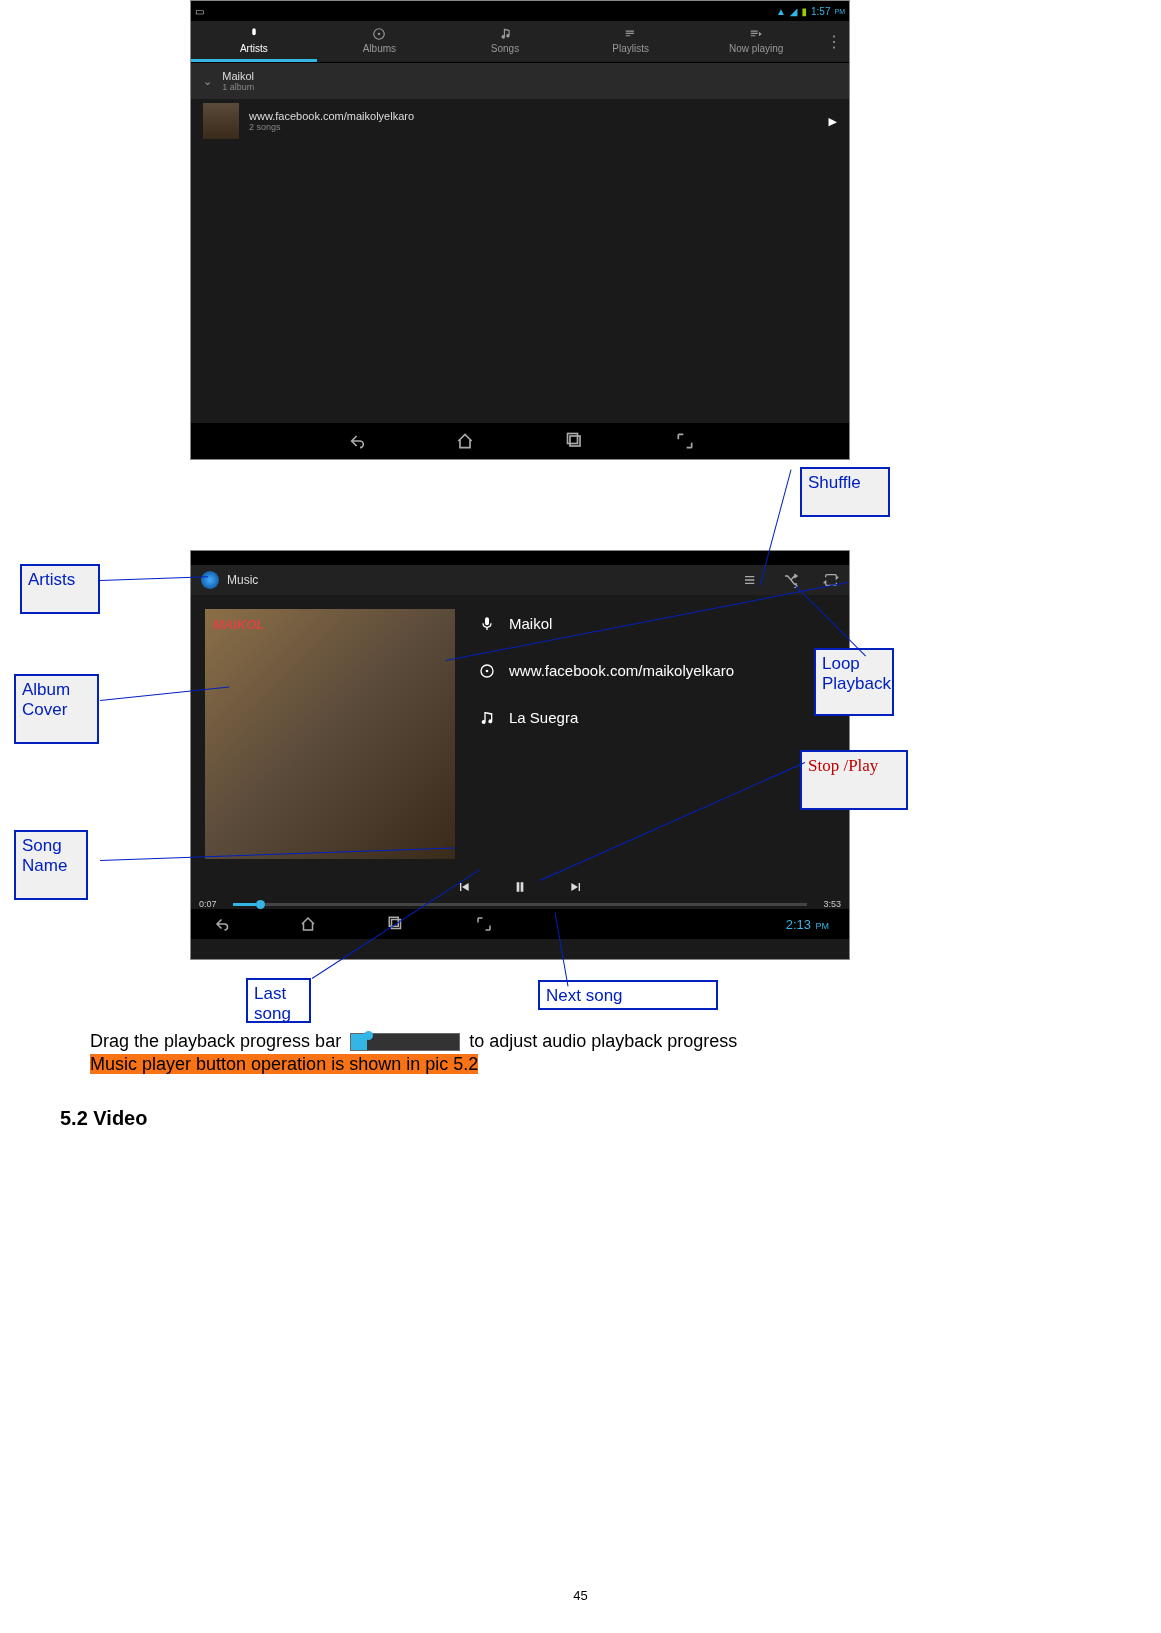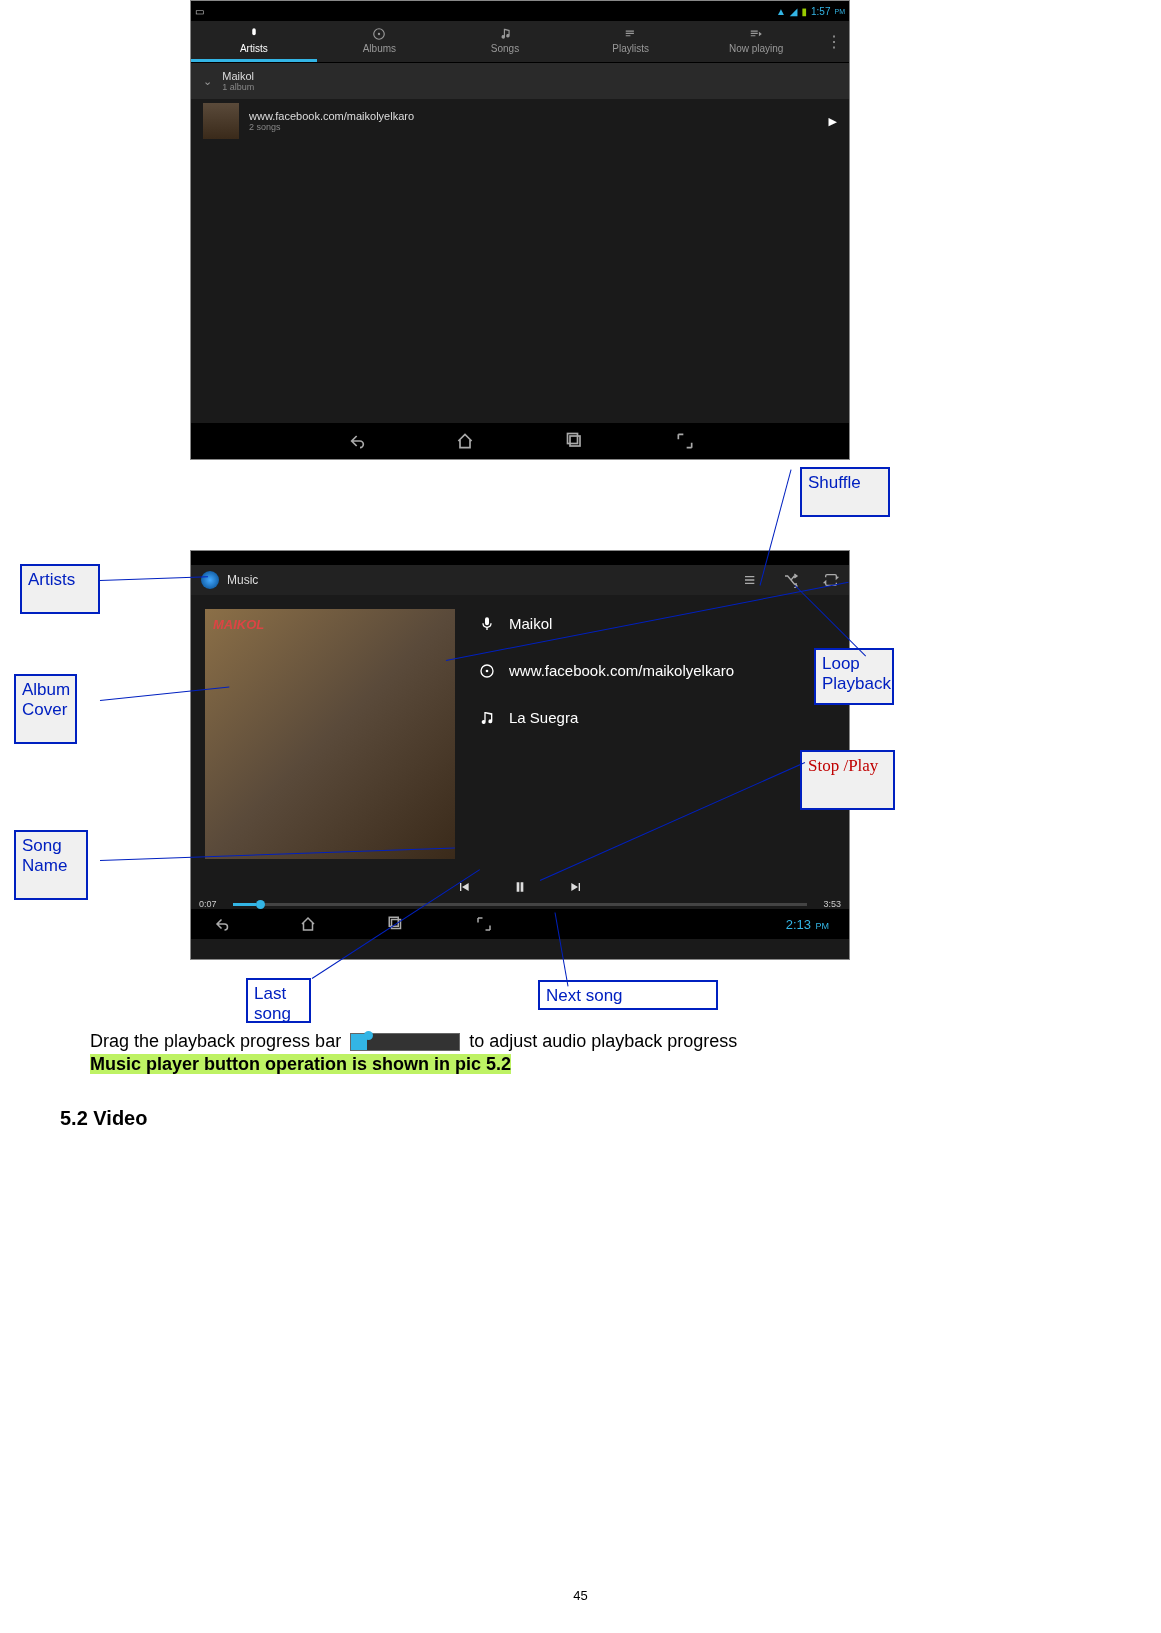--- a/index.html
+++ b/index.html
@@ -244,7 +244,7 @@
 <div class="annot" style="left:20px; top:564px; width:80px; height:50px">Artists</div>
 <div class="annot" style="left:14px; top:674px; width:63px; height:70px">Album Cover</div>
 <div class="annot" style="left:14px; top:830px; width:74px; height:70px">Song Name</div>
-<div class="annot" style="left:814px; top:648px; width:80px; height:57px">Loop Playback</div>
+<div class="annot" style="left:814px; top:648px; width:80px; height:68px">Loop Playback</div>
 <div class="annot red" style="left:800px; top:750px; width:95px; height:60px">Stop /Play</div>
 <div class="annot nf" style="left:246px; top:978px; width:65px; height:45px">Last song</div>
 <div class="annot nf" style="left:538px; top:980px; width:180px; height:30px">Next song</div>

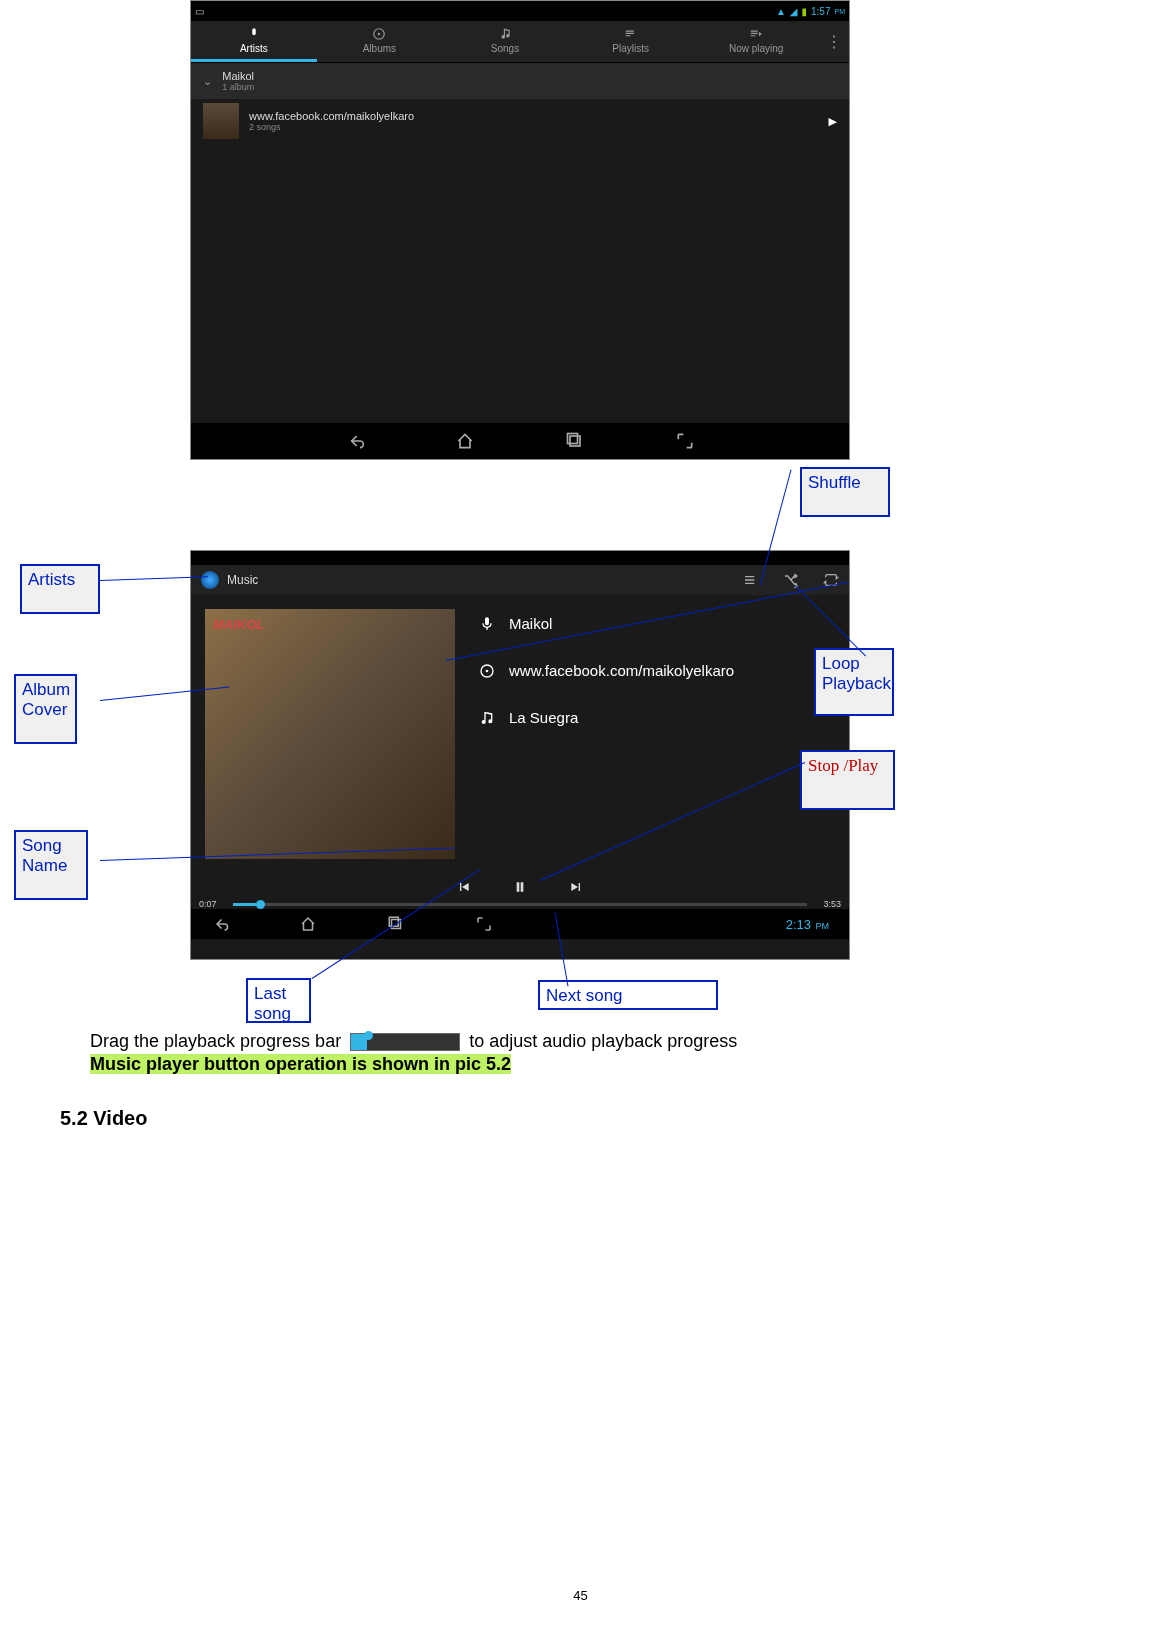--- a/index.html
+++ b/index.html
@@ -242,7 +242,7 @@
 
 <div class="annot" style="left:800px; top:467px; width:90px; height:50px">Shuffle</div>
 <div class="annot" style="left:20px; top:564px; width:80px; height:50px">Artists</div>
-<div class="annot" style="left:14px; top:674px; width:63px; height:70px">Album Cover</div>
+<div class="annot" style="left:14px; top:674px; width:85px; height:70px">Album Cover</div>
 <div class="annot" style="left:14px; top:830px; width:74px; height:70px">Song Name</div>
 <div class="annot" style="left:814px; top:648px; width:80px; height:68px">Loop Playback</div>
 <div class="annot red" style="left:800px; top:750px; width:95px; height:60px">Stop /Play</div>

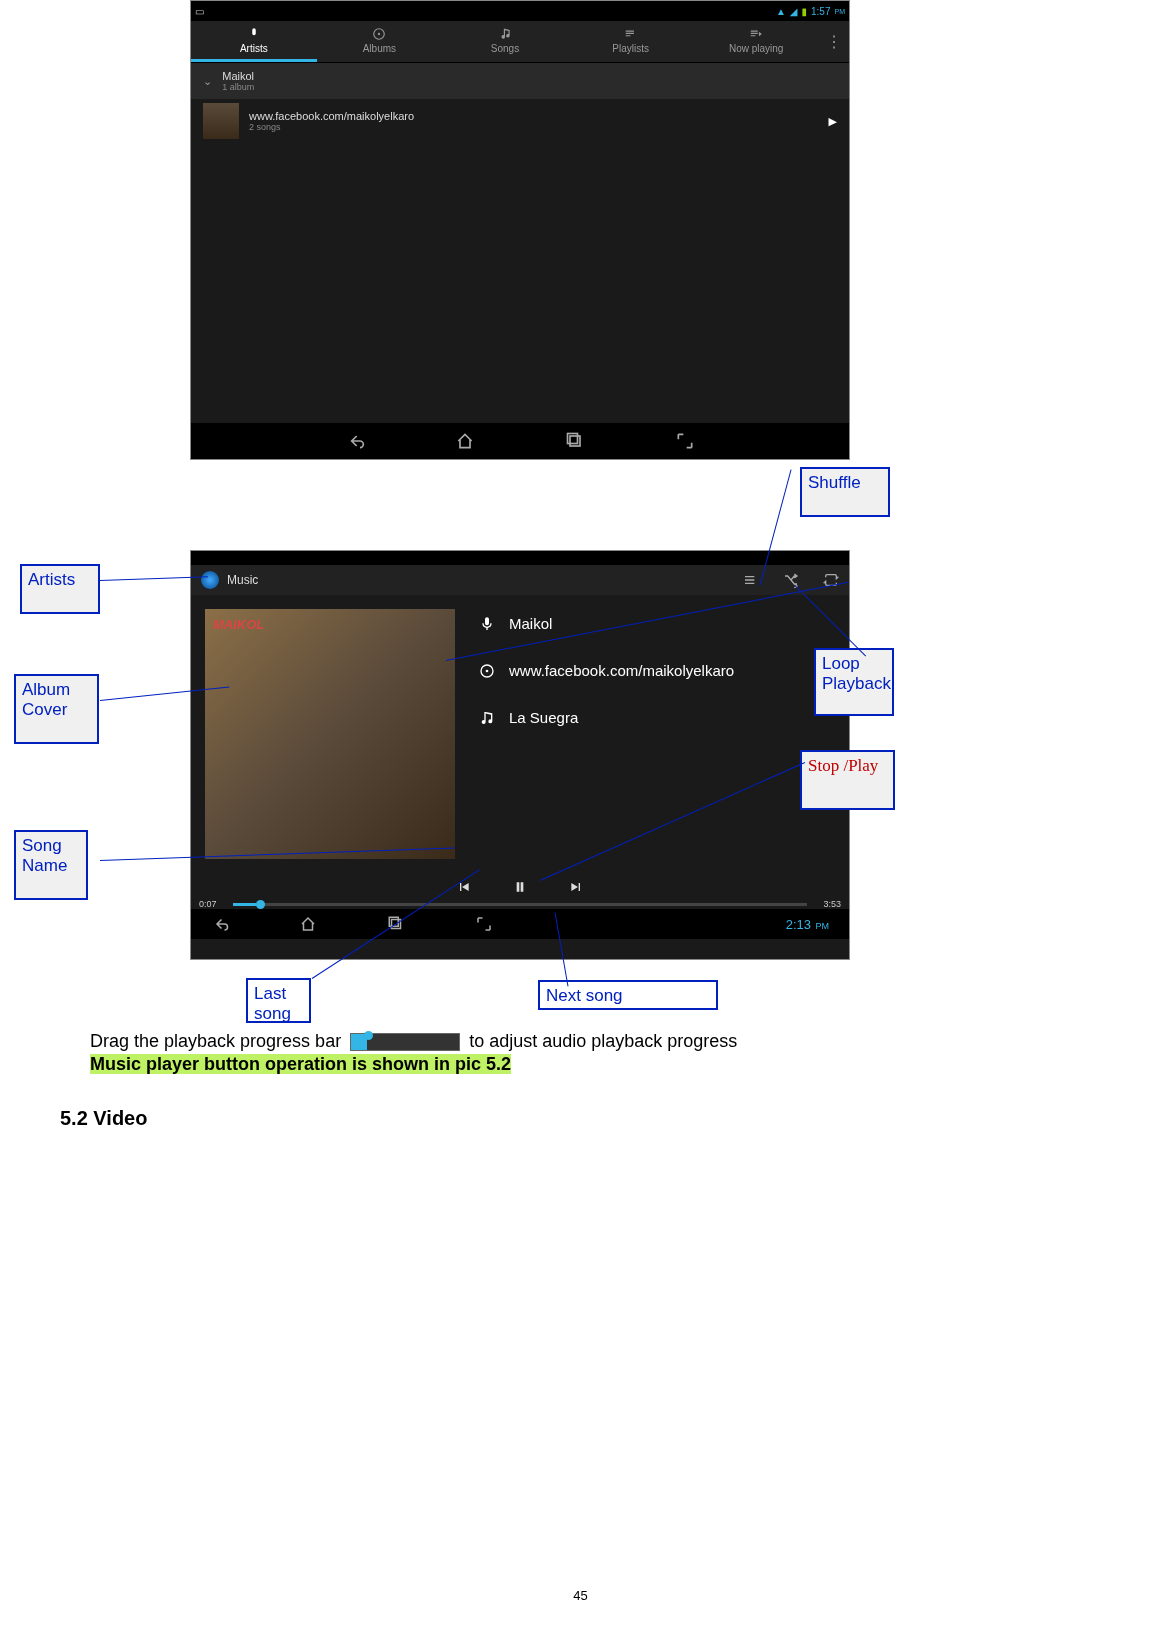--- a/index.html
+++ b/index.html
@@ -245,7 +245,7 @@
 <div class="annot" style="left:14px; top:674px; width:85px; height:70px">Album Cover</div>
 <div class="annot" style="left:14px; top:830px; width:74px; height:70px">Song Name</div>
 <div class="annot" style="left:814px; top:648px; width:80px; height:68px">Loop Playback</div>
-<div class="annot red" style="left:800px; top:750px; width:95px; height:60px">Stop /Play</div>
+<div class="annot red" style="left:800px; top:750px; width:108px; height:60px">Stop /Play</div>
 <div class="annot nf" style="left:246px; top:978px; width:65px; height:45px">Last song</div>
 <div class="annot nf" style="left:538px; top:980px; width:180px; height:30px">Next song</div>
 

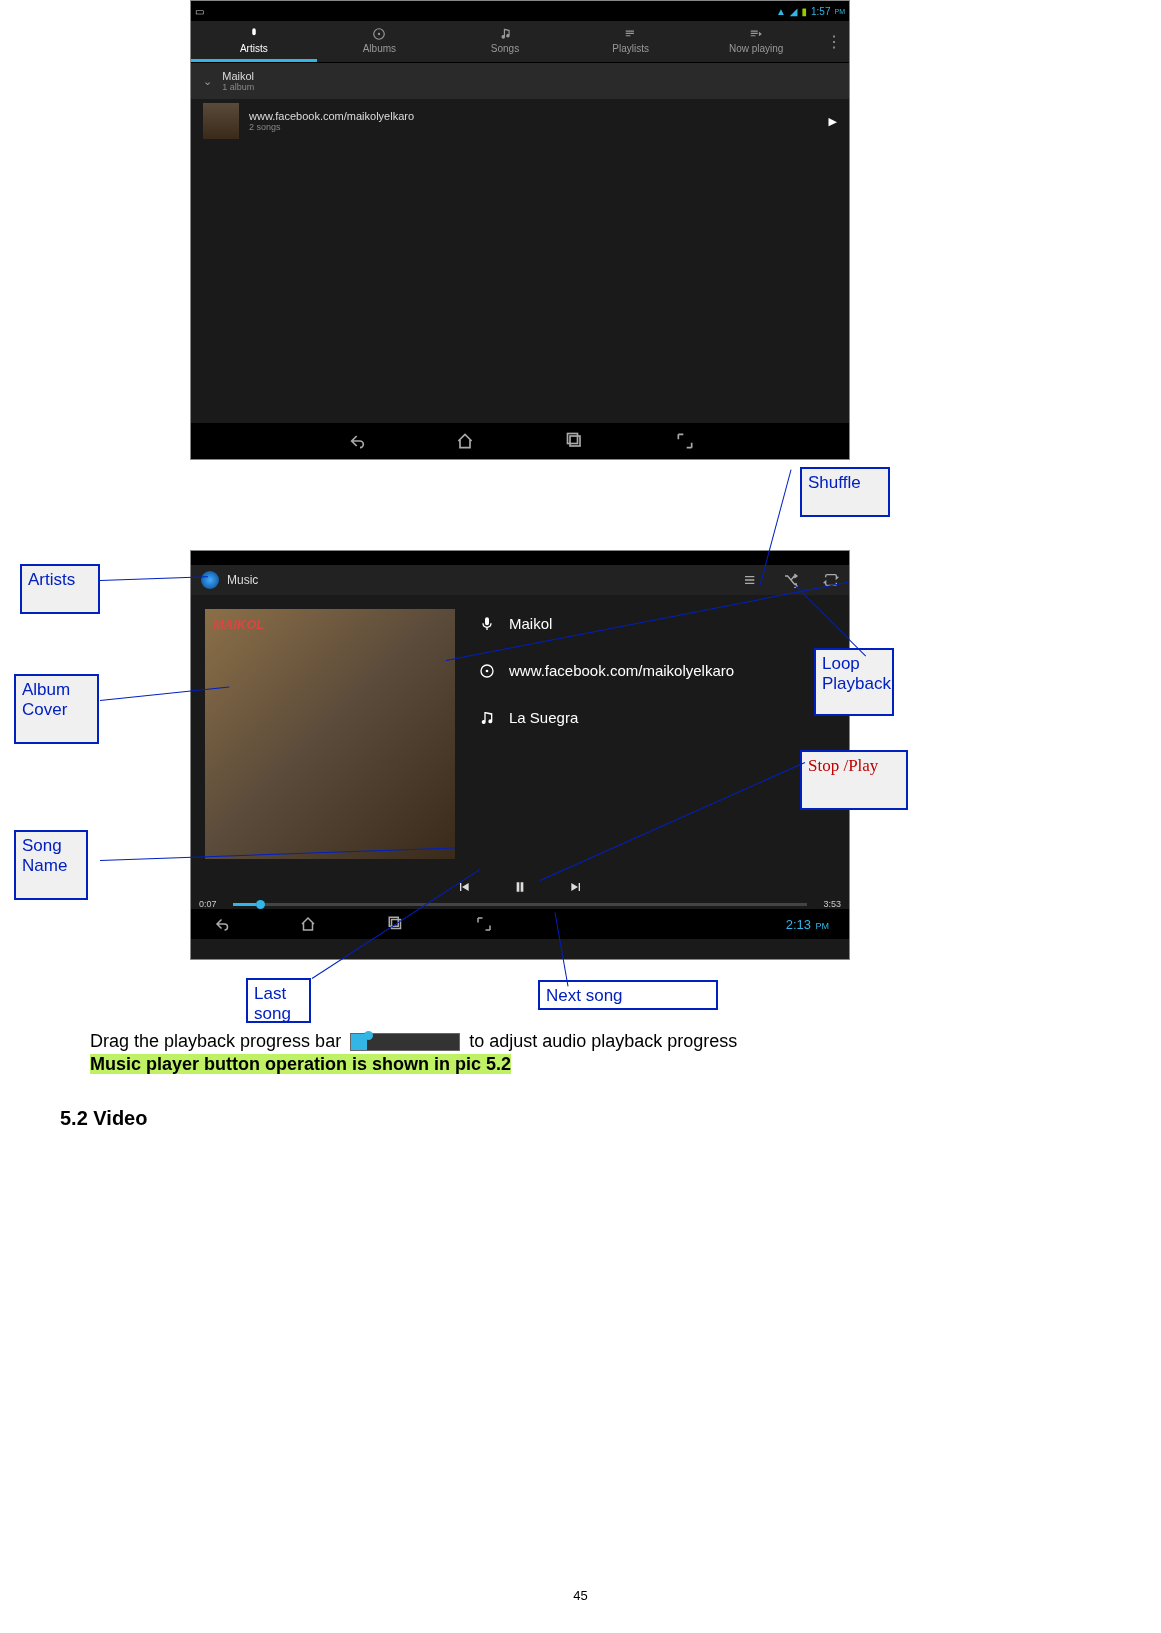--- a/index.html
+++ b/index.html
@@ -58,7 +58,7 @@
 
 
 .bodytext { position: absolute; font-size: 18px; color: #000; line-height: 1.3; }
-.hl { background: #bef264; font-weight: bold; }
+.hl { background: #f97316; }
 .inline-img { display: inline-block; vertical-align: middle; width: 110px; height: 18px; background: linear-gradient(to right, #33b5e5 0%, #33b5e5 15%, #333 15%, #333 100%); border: 1px solid #666; margin: 0 4px; position: relative; }
 .inline-img::after { content: ""; position: absolute; left: 12%; top: -3px; width: 9px; height: 9px; border-radius: 50%; background: #33b5e5; }
 .inline-vid { display: inline-block; vertical-align: middle; width: 24px; height: 22px; background: linear-gradient(#666, #333); border: 1px solid #555; position: relative; margin: 0 4px; }

